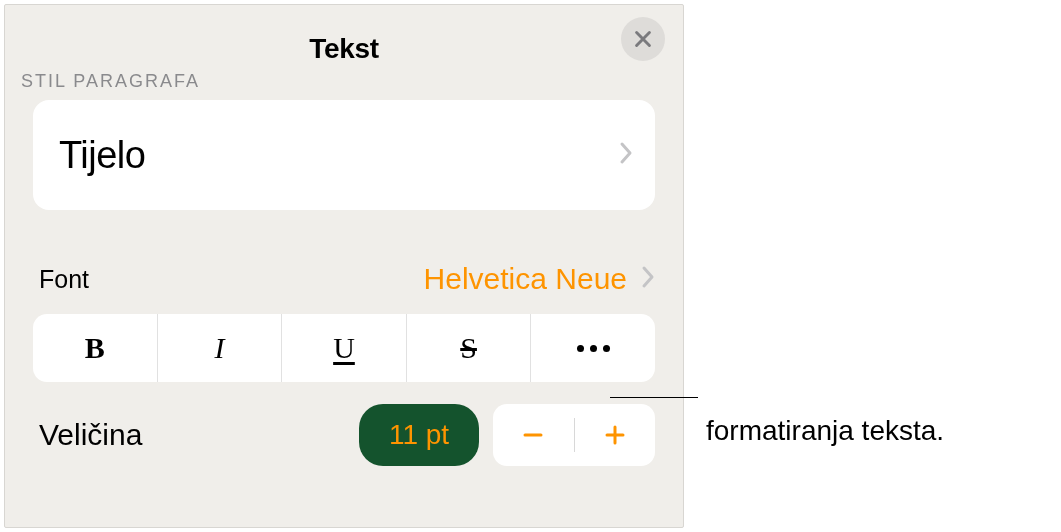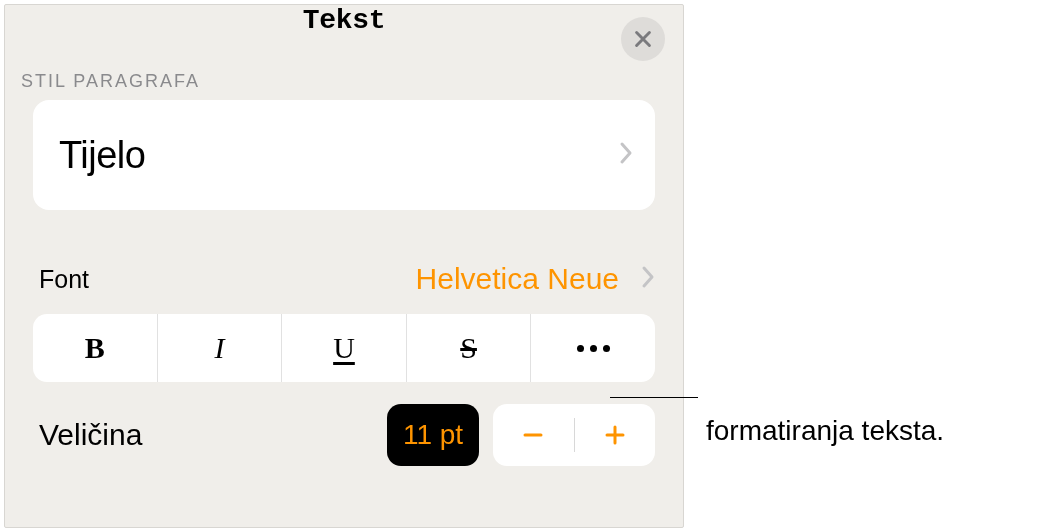--- a/index.html
+++ b/index.html
@@ -24,9 +24,8 @@
       position: relative;
       height: 60px;
       display: flex;
-      align-items: flex-start;
-      justify-content: center;
-      font-family: Liberation Mono, monospace;
+      align-items: flex-end;
+      justify-content: center;
     }
     .panel-title {
       font-size: 28px;

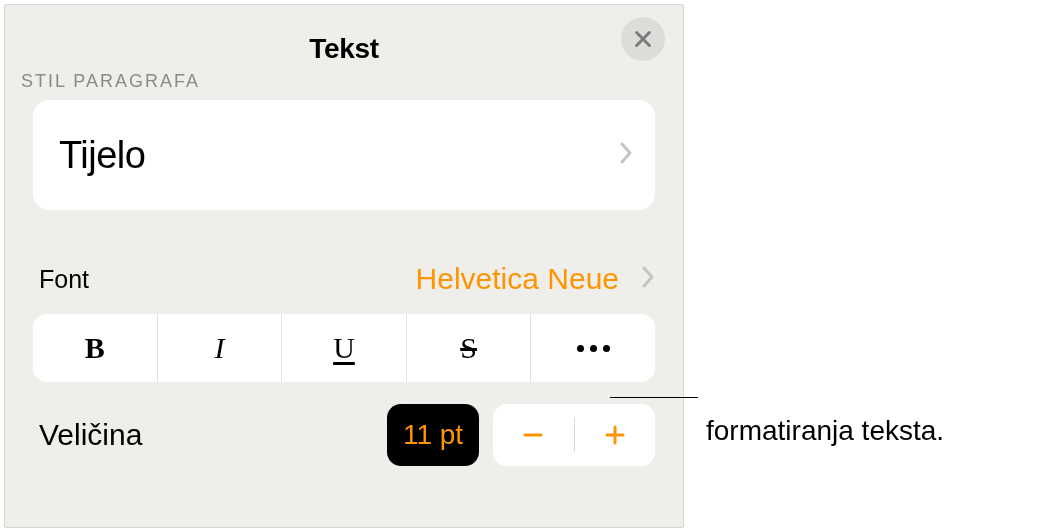--- a/index.html
+++ b/index.html
@@ -87,7 +87,7 @@
     .font-value-wrap {
       display: flex;
       align-items: center;
-      gap: 22px;
+      gap: 14px;
     }
     .font-value {
       font-size: 30px;

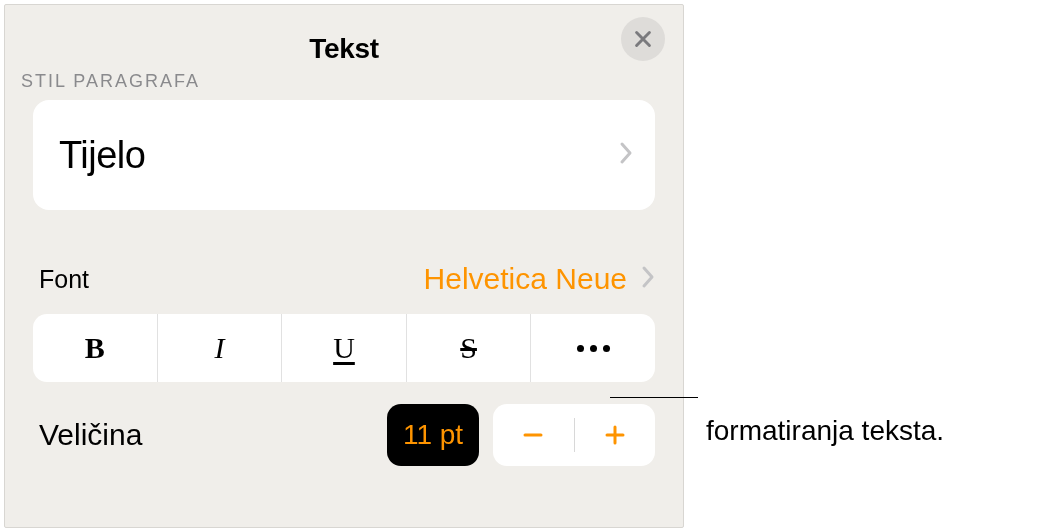--- a/index.html
+++ b/index.html
@@ -140,9 +140,9 @@
       gap: 14px;
     }
     .size-value-box {
-      background: #000000;
-      border-radius: 14px;
-      width: 92px;
+      background: #14532d;
+      border-radius: 24px;
+      width: 120px;
       height: 62px;
       display: flex;
       align-items: center;

